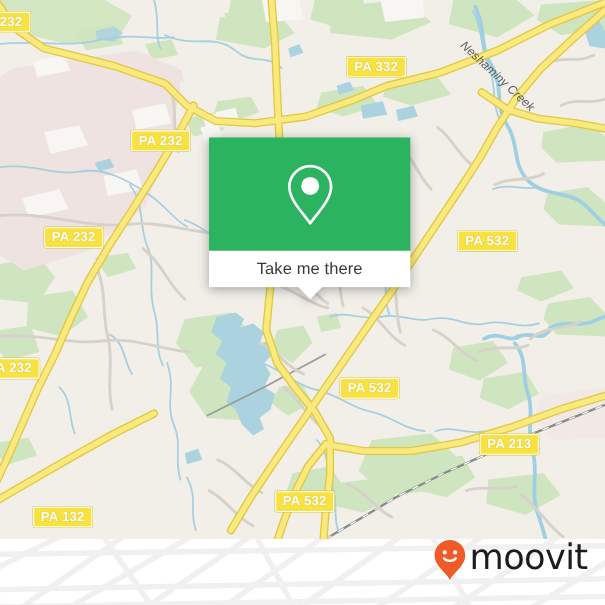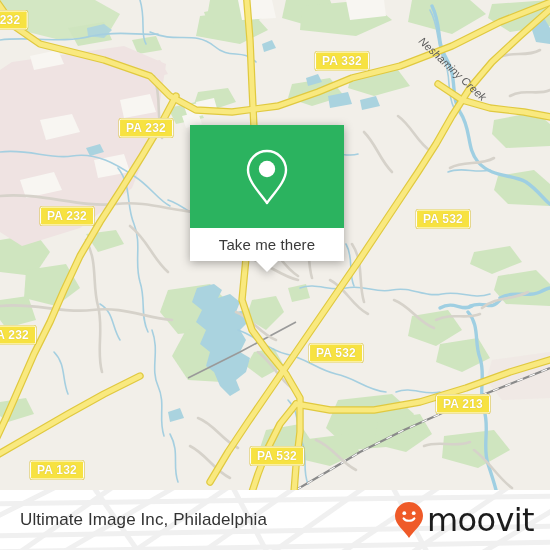--- a/index.html
+++ b/index.html
@@ -49,7 +49,7 @@
     position: absolute;
     left: 190px;
     top: 125px;
-    width: 154px;
+    width: 183px;
     filter: drop-shadow(0 2px 5px rgba(0,0,0,0.32));
   }
   #popup-green {

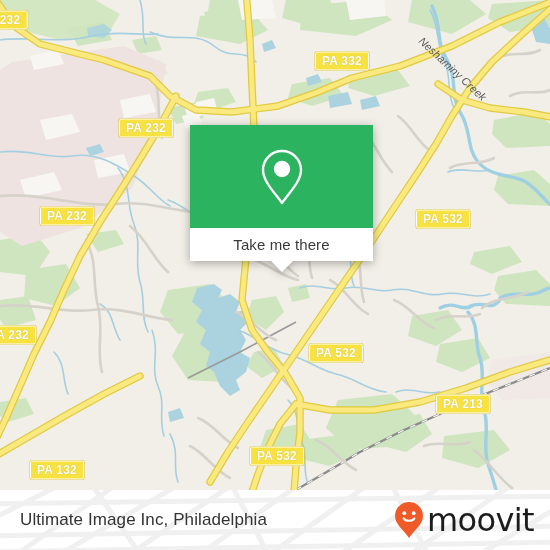--- a/index.html
+++ b/index.html
@@ -366,7 +366,6 @@
         <path d="M390,-8 L428,64"></path>
       </g>
     </svg>
-    <div id="footer-title">Ultimate Image Inc, Philadelphia</div>
     <div id="brand">
       <svg width="30" height="38" viewBox="0 0 30 38">
         <path d="M15 1 C7.3 1 1 7.3 1 15 C1 24 11 30 15 37 C19 30 29 24 29 15 C29 7.3 22.7 1 15 1 Z" fill="#ef5a28"></path>

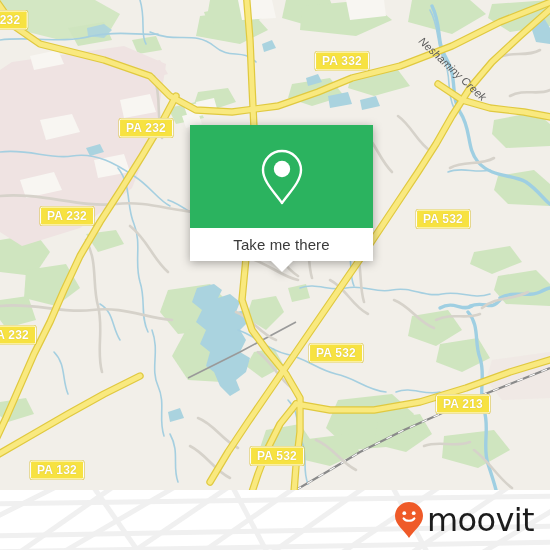--- a/index.html
+++ b/index.html
@@ -116,7 +116,7 @@
     right: 16px; top: 0;
     height: 60px;
     display: flex;
-    align-items: center;
+    align-items: flex-start;
     gap: 3px;
   }
   #brand-name {

